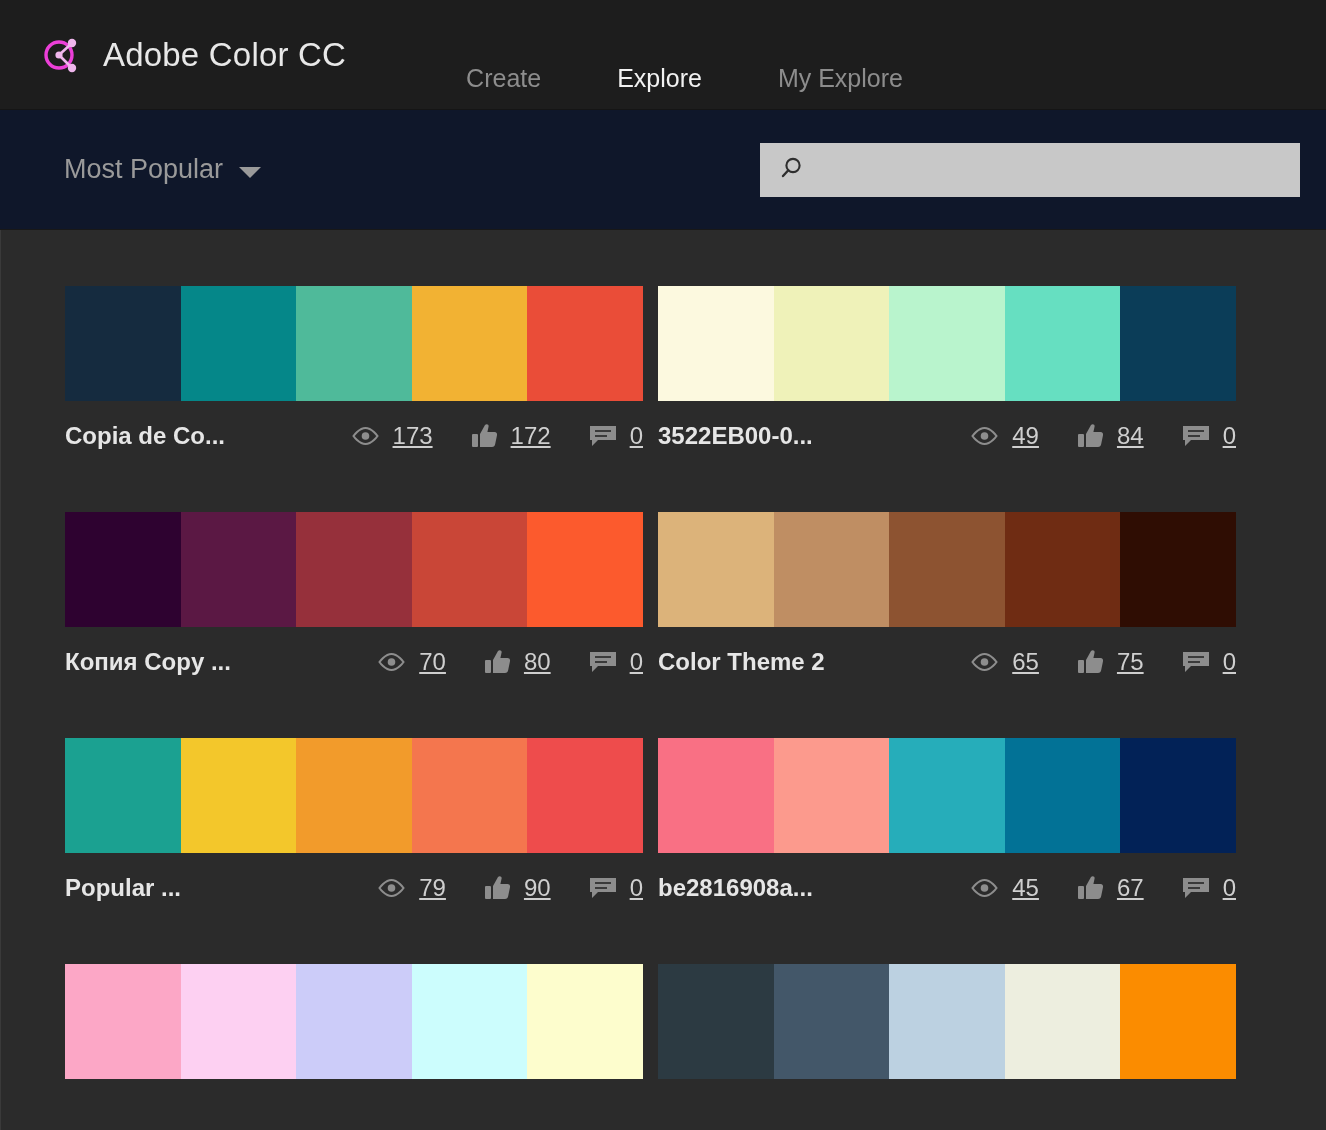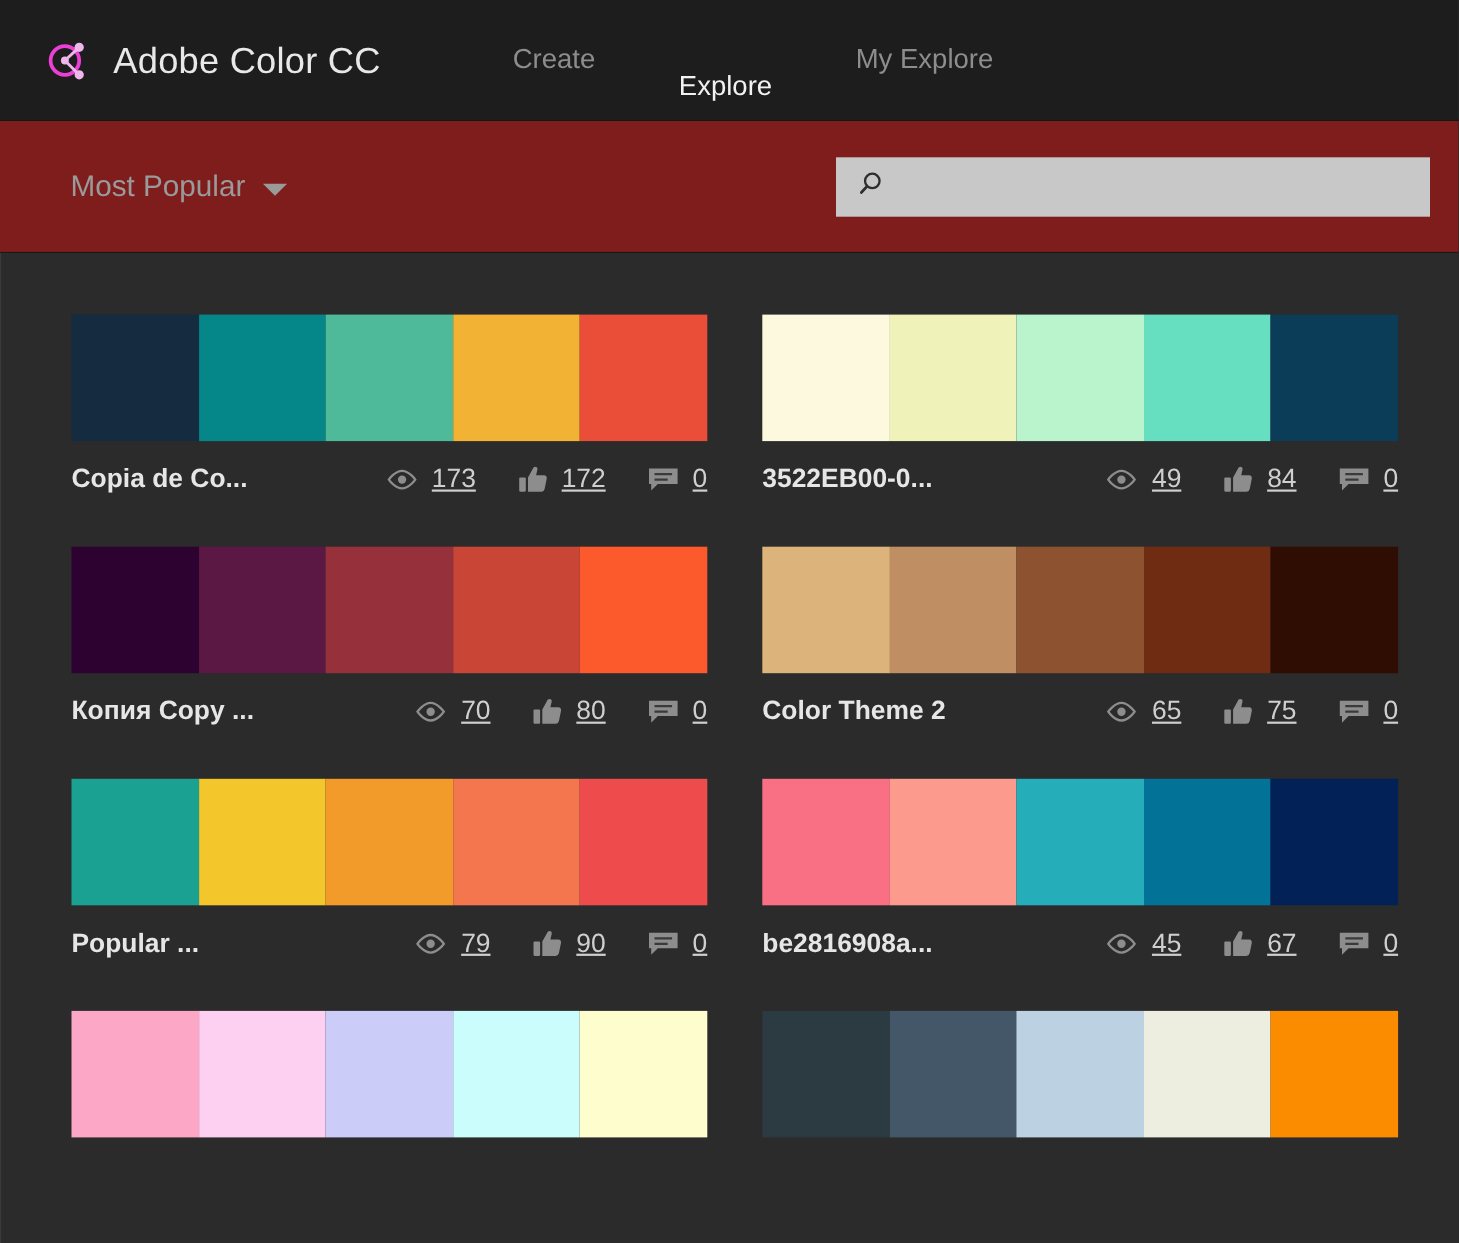--- a/index.html
+++ b/index.html
@@ -51,7 +51,7 @@
 
   .nav {
     display: flex;
-    align-items: center;
+    align-items: flex-end;
     margin-left: 82px;
     gap: 0;
   }

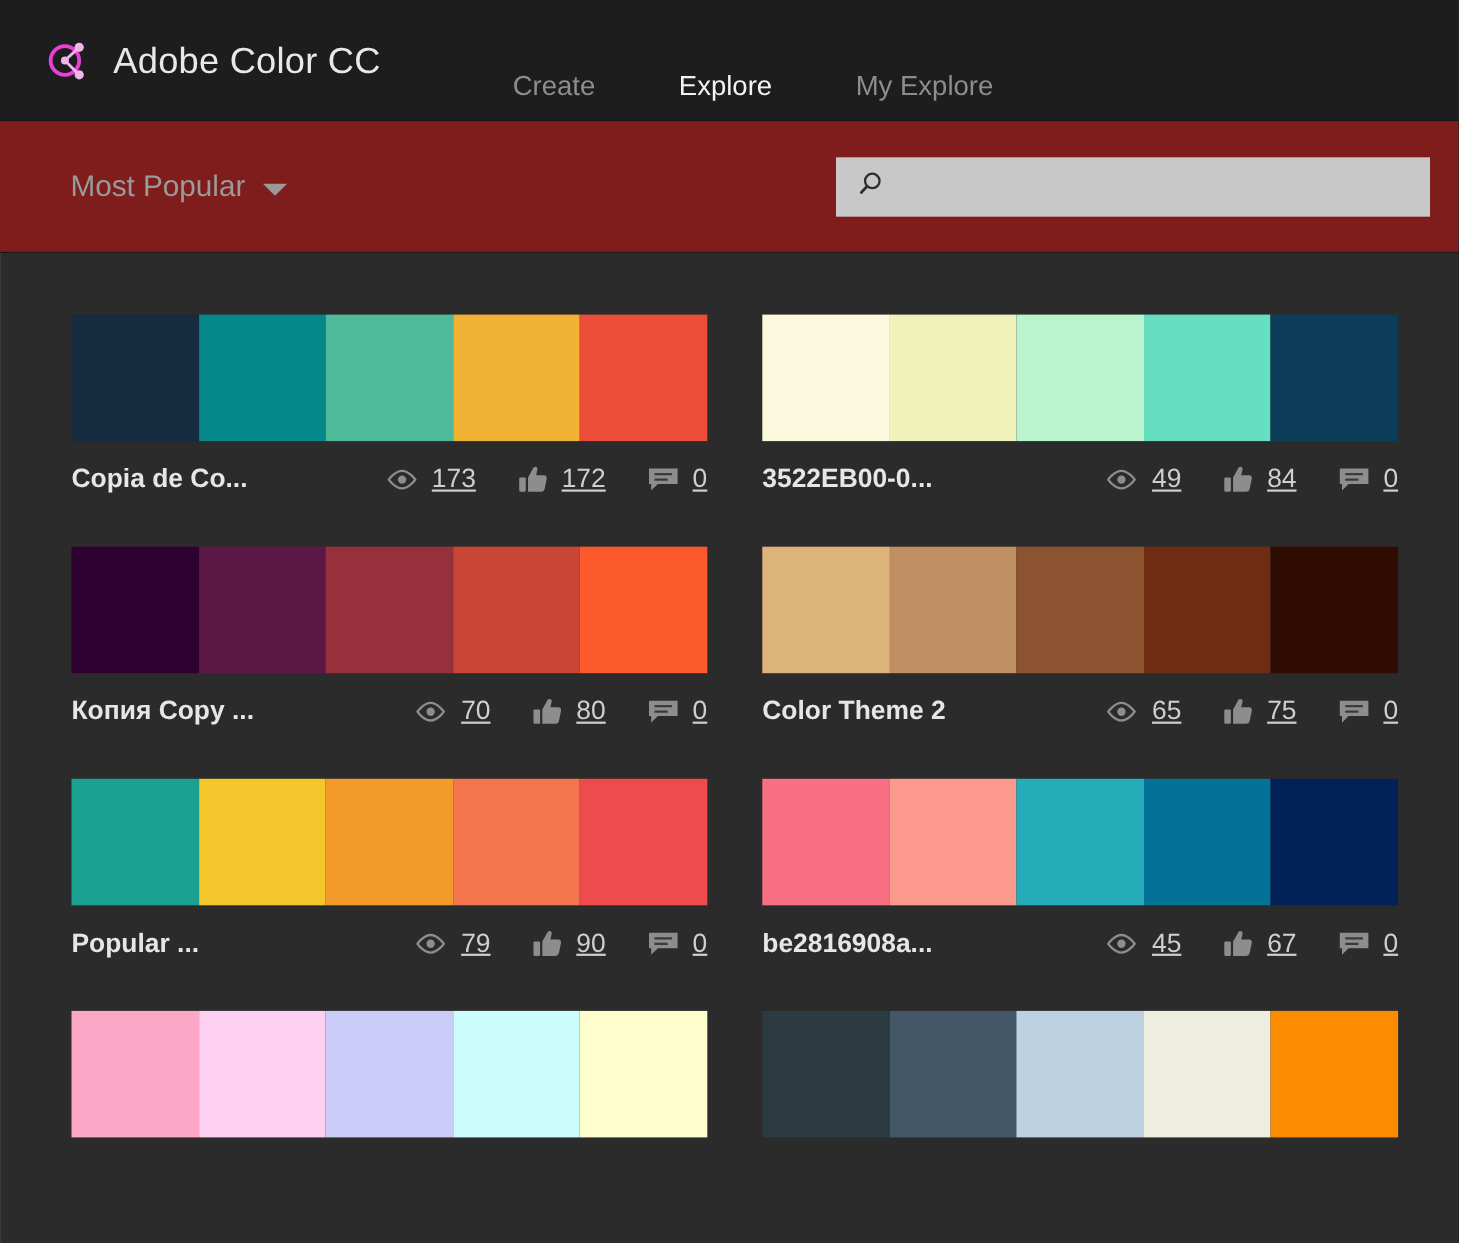--- a/index.html
+++ b/index.html
@@ -90,7 +90,7 @@
   
   .filterbar {
     height: 120px;
-    background: #7f1d1d;
+    background: #0f172a;
     display: flex;
     align-items: center;
     padding: 0 26px 0 64px;

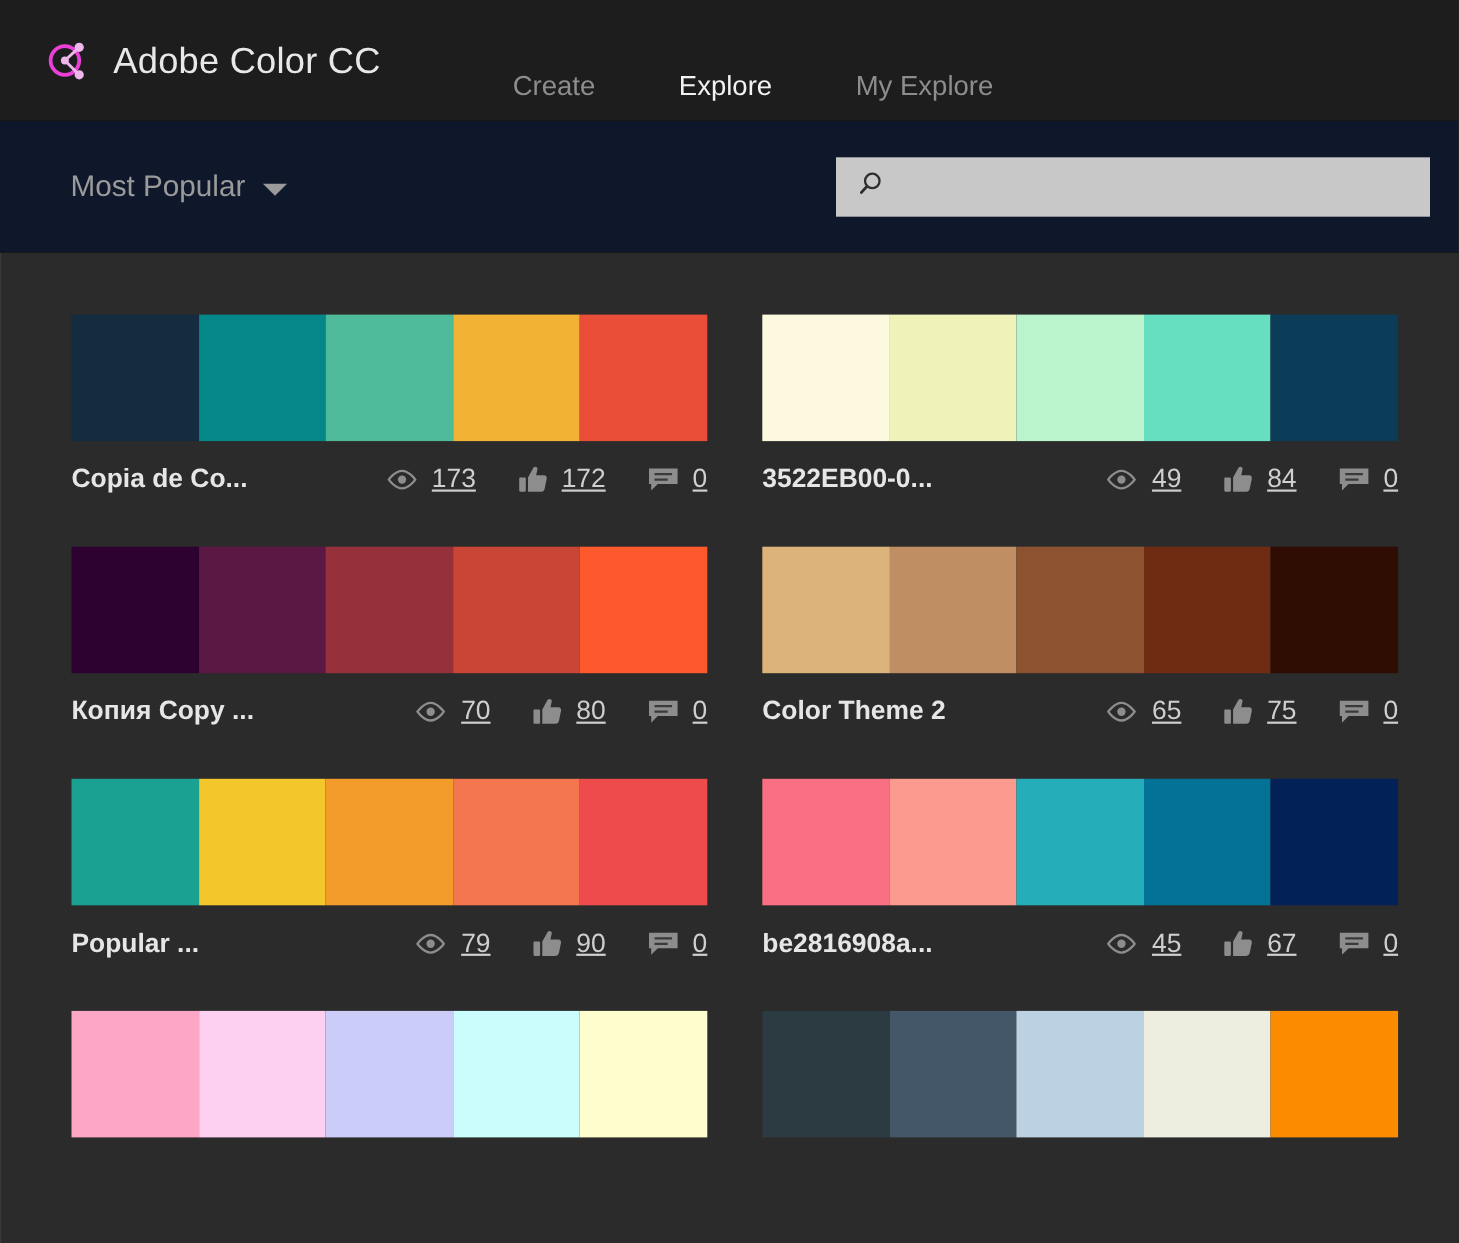--- a/index.html
+++ b/index.html
@@ -150,6 +150,7 @@
     column-gap: 50px;
     row-gap: 0;
     padding-left: 64px;
+    gap: 15px;
   }
   .theme-card { width: 578px; margin-bottom: 29px; }
 

